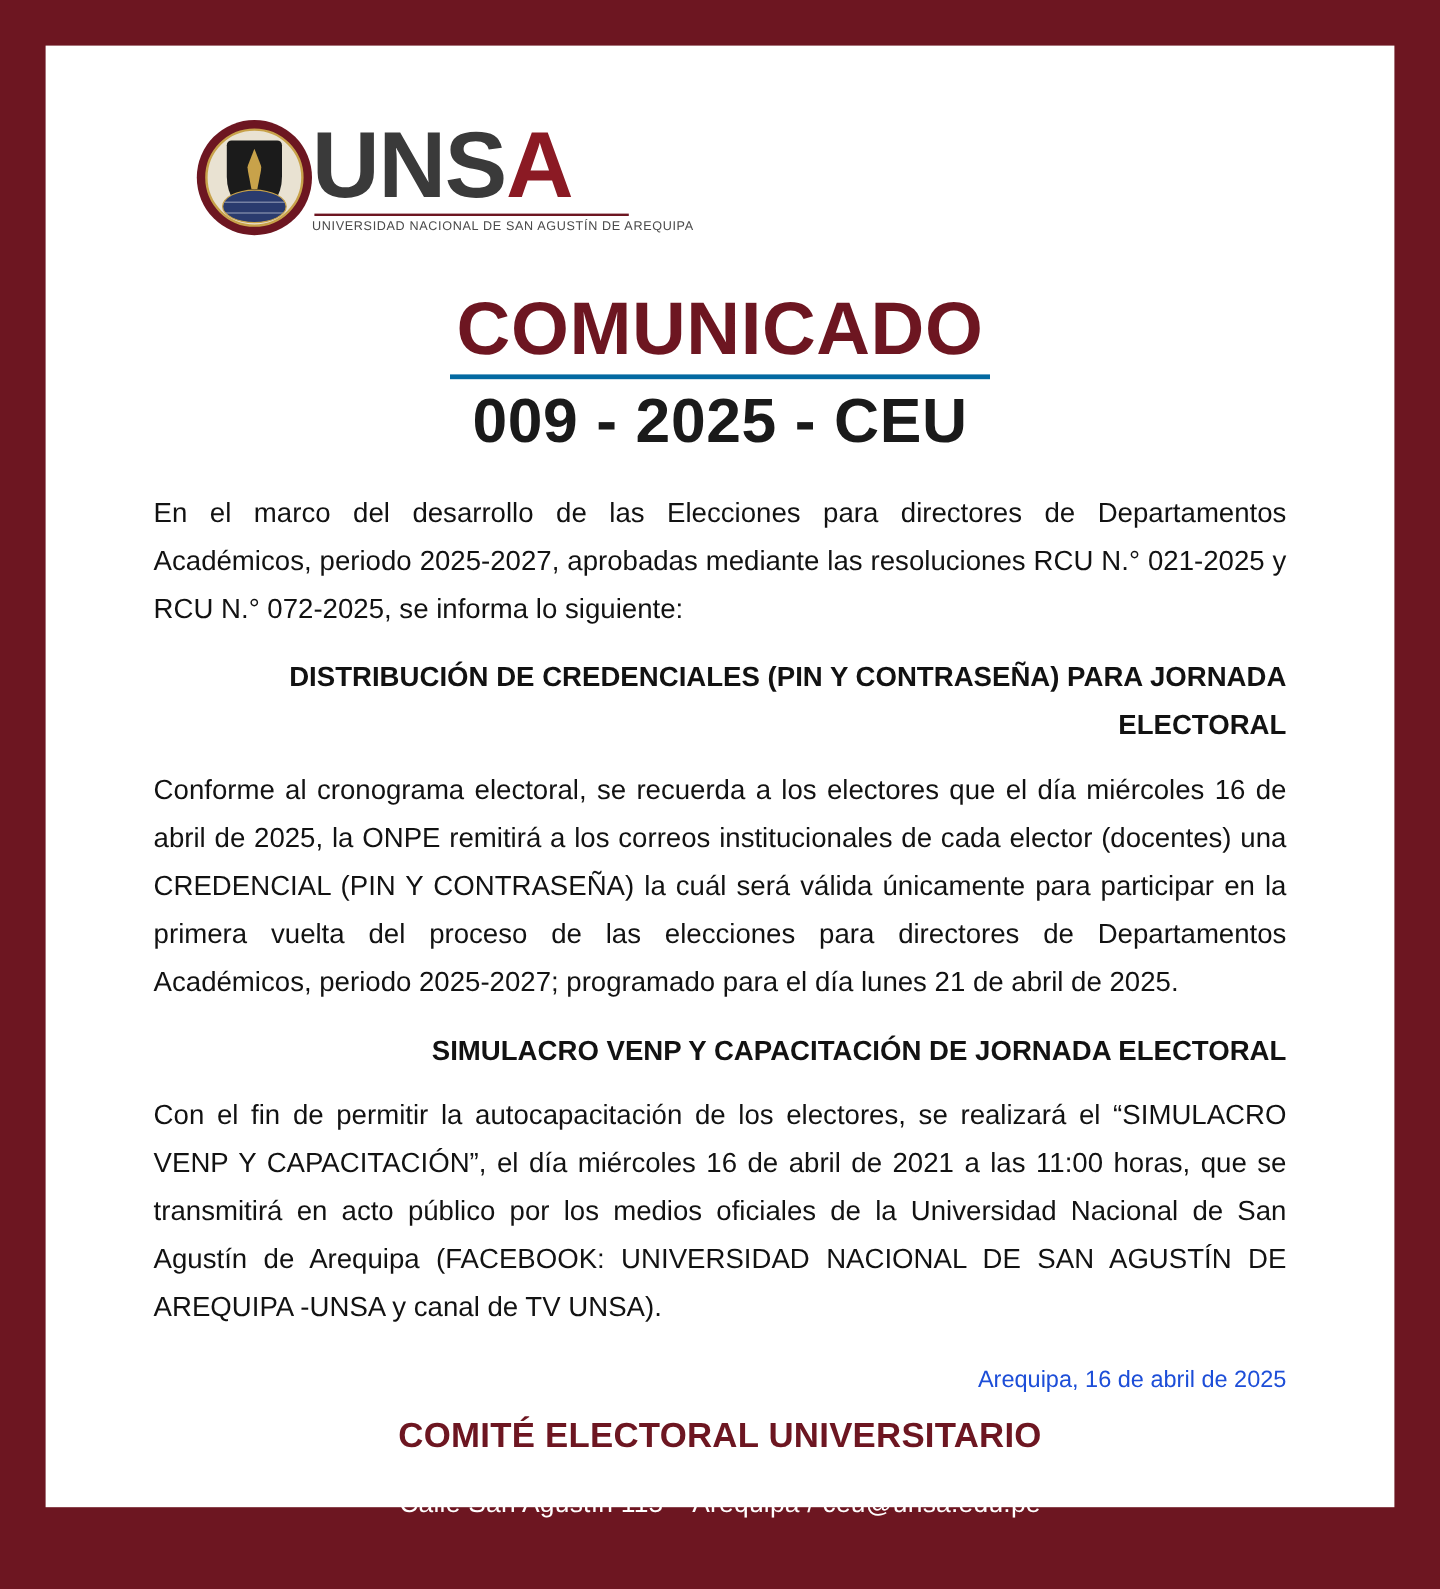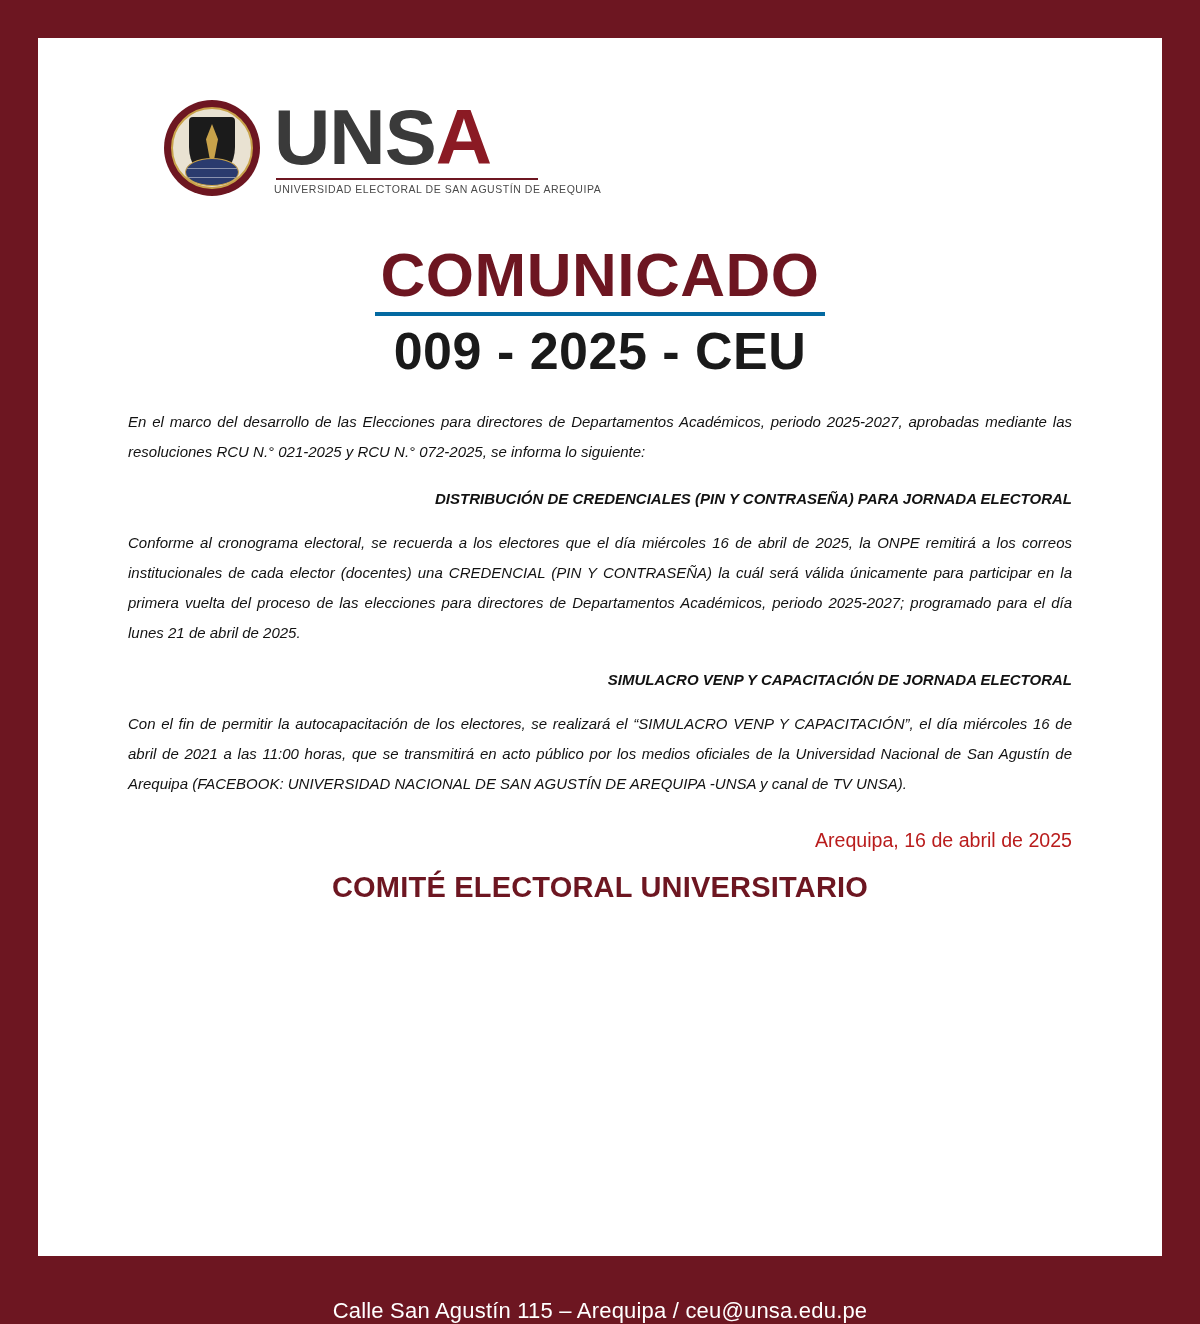--- a/index.html
+++ b/index.html
@@ -35,7 +35,6 @@
   .header {
     display: flex;
     align-items: flex-start;
-    gap: 14px;
     padding-left: 36px;
     height: 130px;
   }

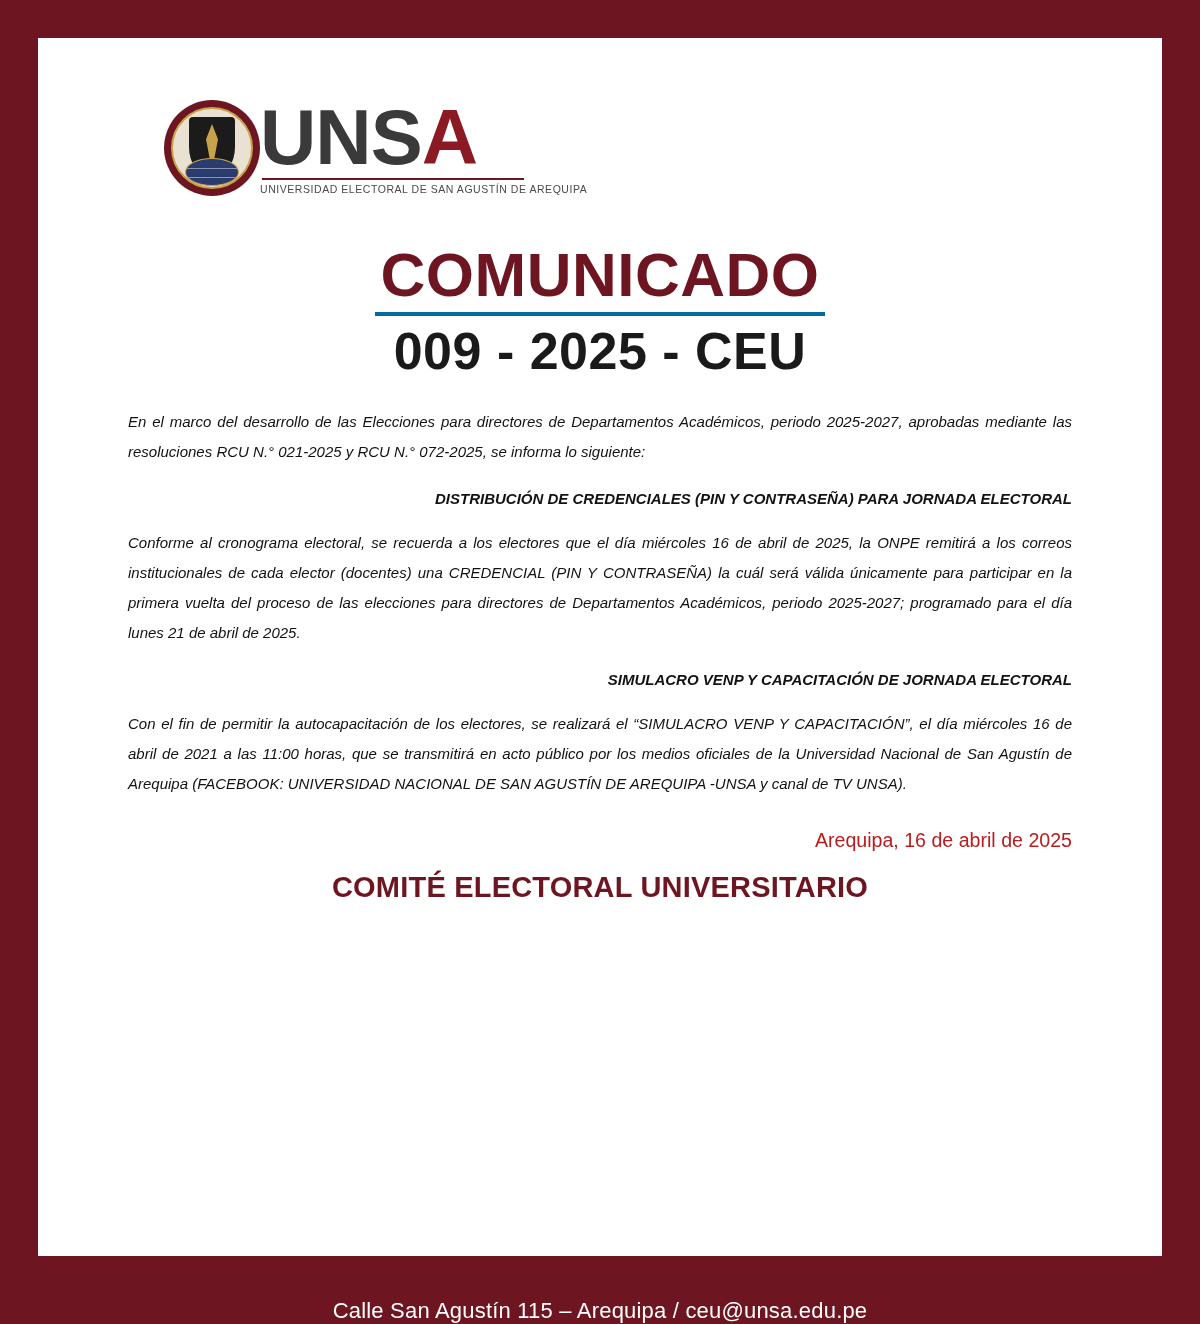--- a/index.html
+++ b/index.html
@@ -220,7 +220,7 @@
       <div class="wordmark">
         <div class="unsa"><span>UNS</span><span class="a-red">A</span></div>
         <div class="rule"></div>
-        <div class="sub">UNIVERSIDAD ELECTORAL DE SAN AGUSTÍN DE AREQUIPA</div>
+        <div class="sub">UNIVERSIDAD NACIONAL DE SAN AGUSTÍN DE AREQUIPA</div>
       </div>
 
     </div>

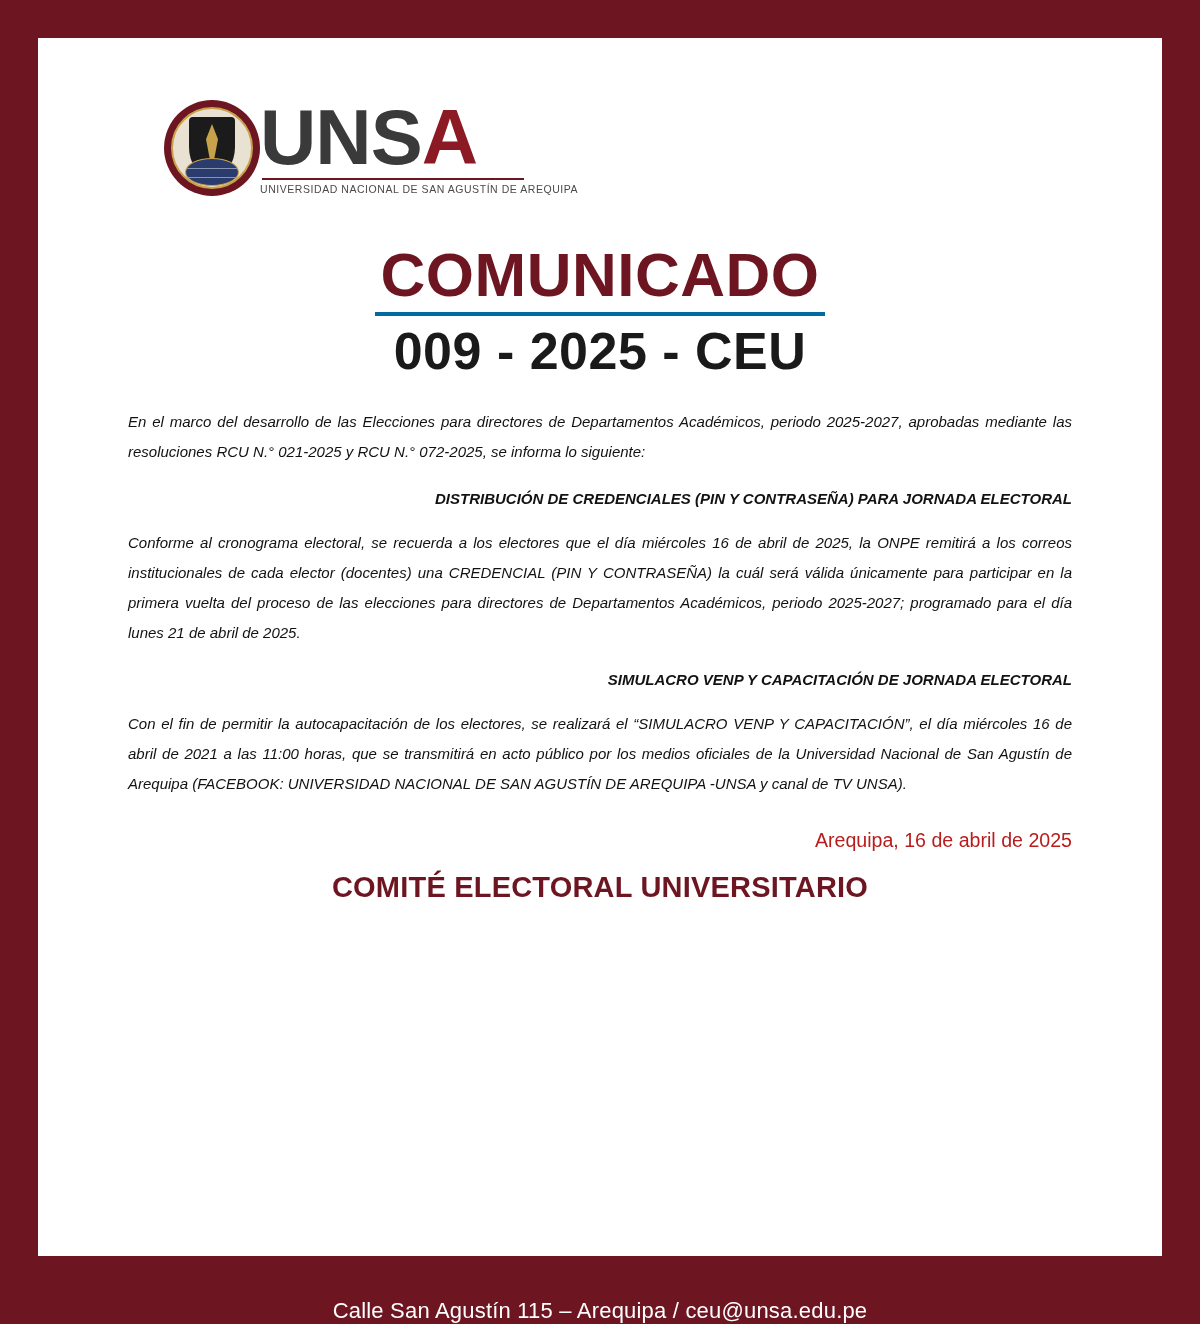--- a/index.html
+++ b/index.html
@@ -155,12 +155,11 @@
     color: #121212;
   }
   .p {
-    font-size: 15px;
-    line-height: 30px;
+    font-size: 23px;
+    line-height: 40px;
     text-align: justify;
     text-justify: inter-word;
     margin: 0 0 17px 0;
-    font-style: italic;
   }
   .p.bold {
     font-weight: 700;

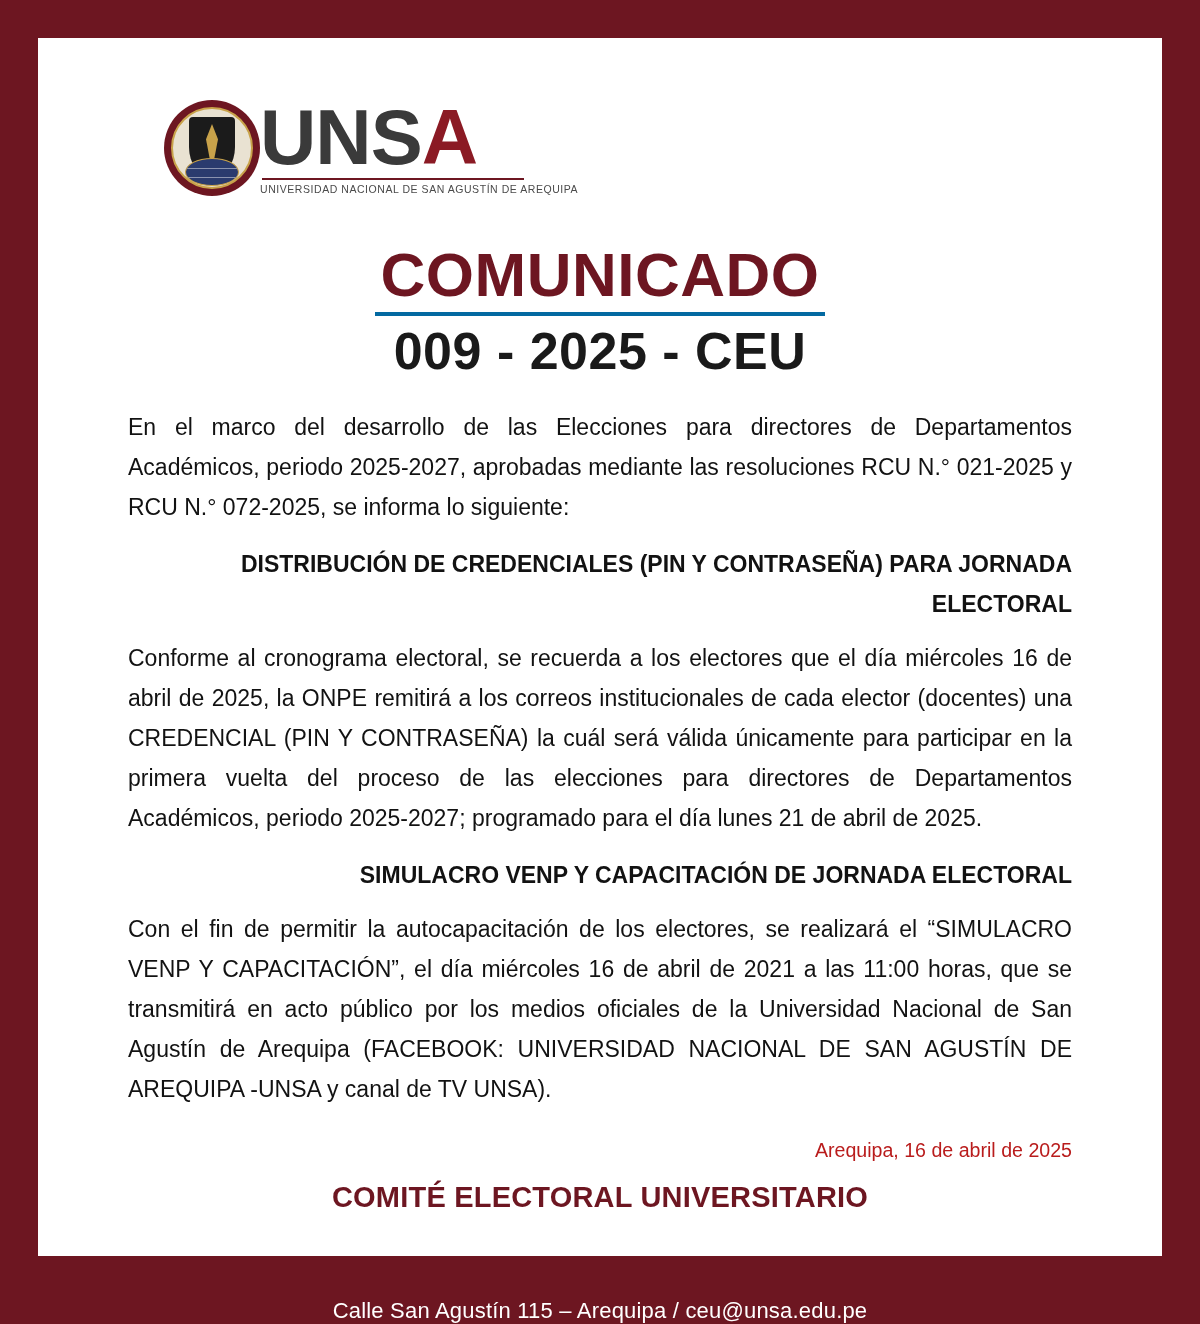--- a/index.html
+++ b/index.html
@@ -172,7 +172,7 @@
     font-size: 19.6px;
     line-height: 30px;
     margin-top: 26px;
-    color: #b91c1c;
+    color: #1d4ed8;
   }
   .committee {
     text-align: center;

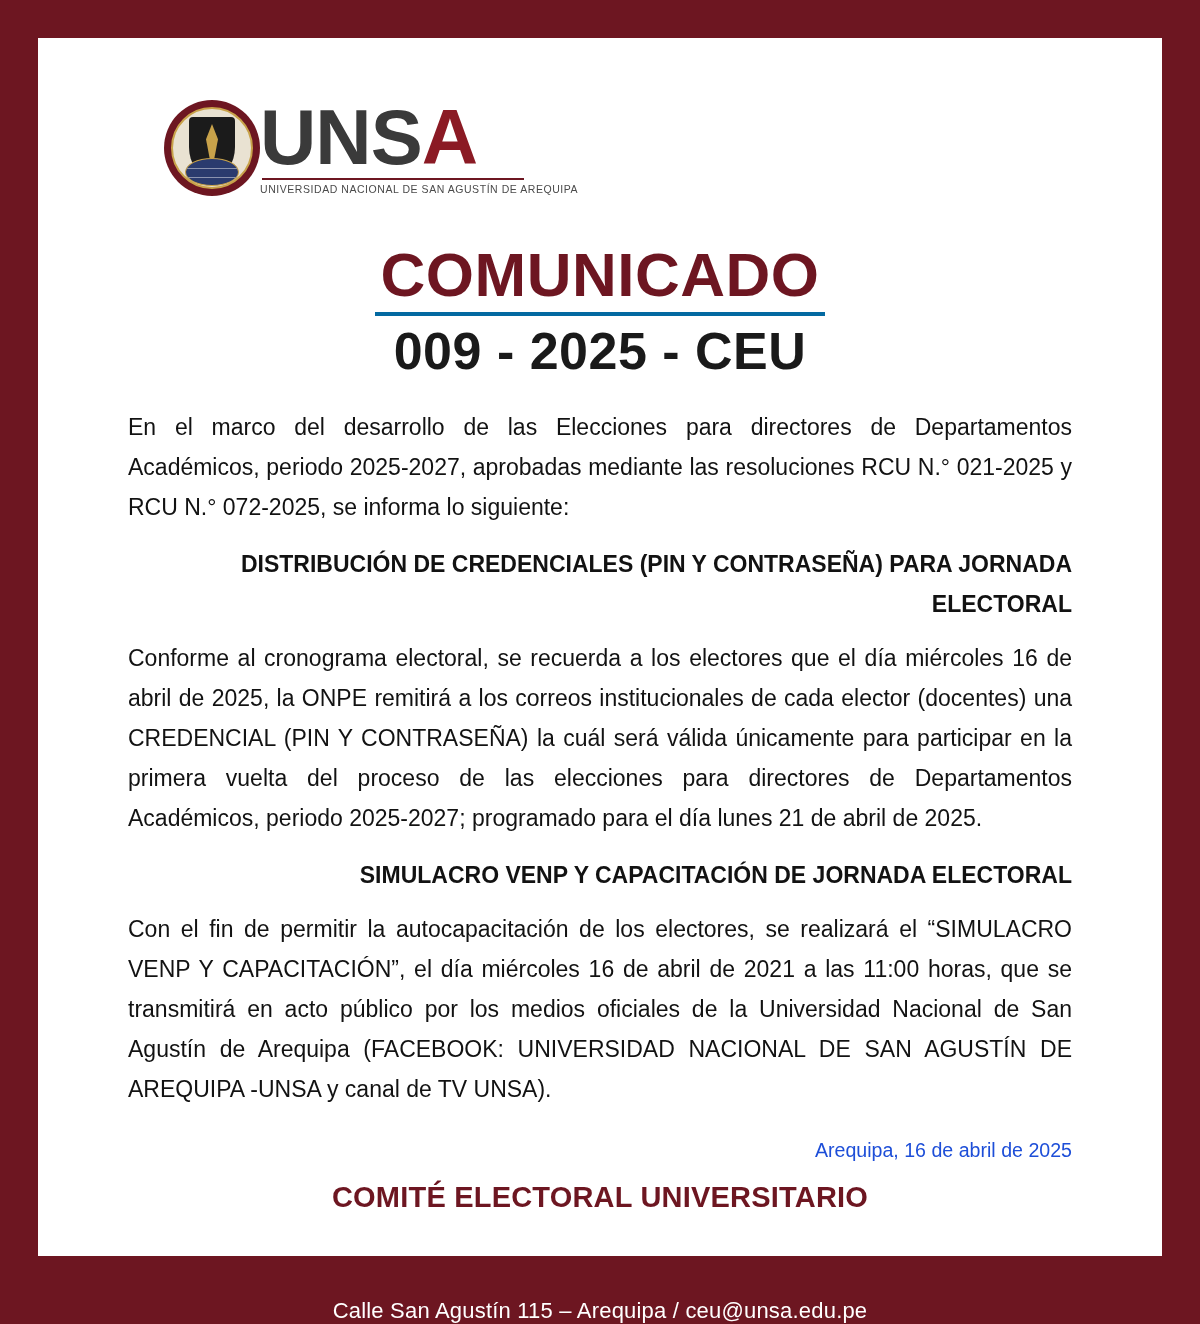--- a/index.html
+++ b/index.html
@@ -192,7 +192,7 @@
     width: 1200px;
     height: 84px;
     display: flex;
-    align-items: flex-end;
+    align-items: flex-start;
     justify-content: center;
     color: #ffffff;
     font-size: 22px;

